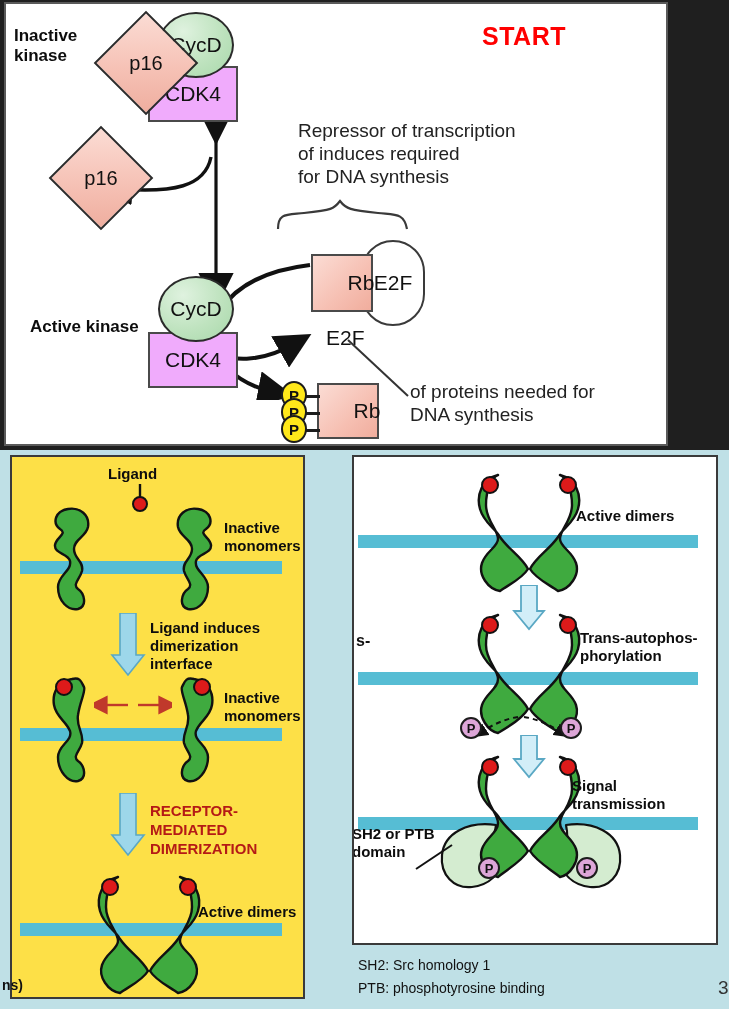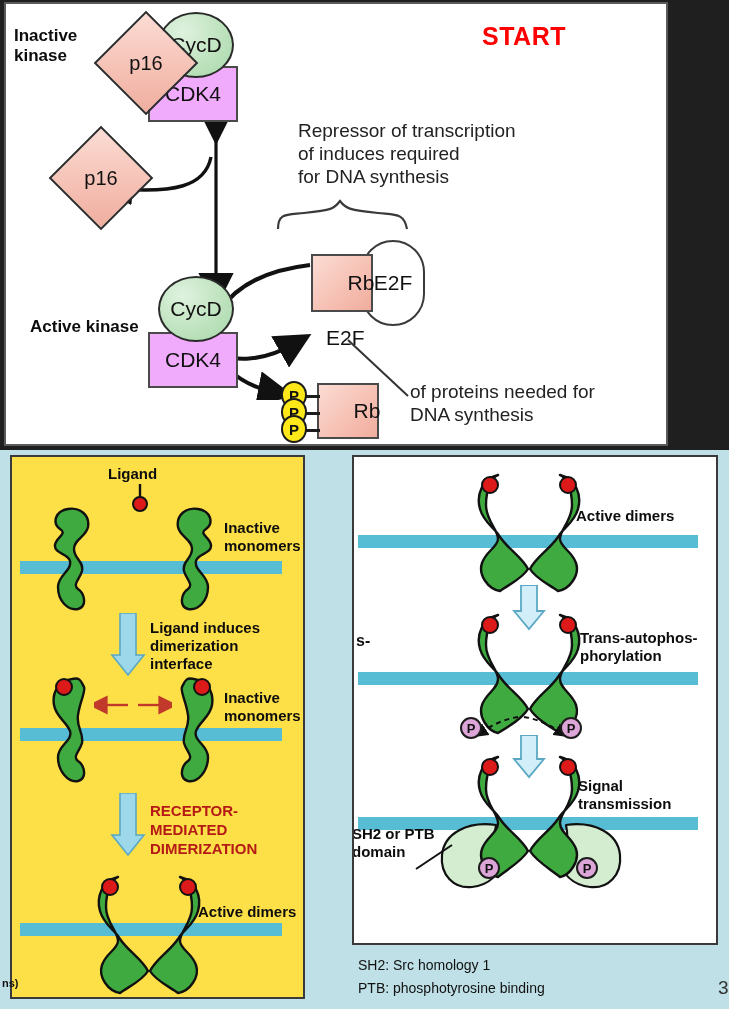--- a/index.html
+++ b/index.html
@@ -366,7 +366,7 @@
       <circle cx="52" cy="20" r="8" fill="#dd1a1a" stroke="#111" stroke-width="2"></circle>
       <circle cx="130" cy="20" r="8" fill="#dd1a1a" stroke="#111" stroke-width="2"></circle>
     </svg>
-    <div class="small-bold txt-blk" style="left:224px; top:320px;">
+    <div class="small-bold txt-blk" style="left:218px; top:320px;">
       <div>Signal</div>
       <div>transmission</div>
     </div>

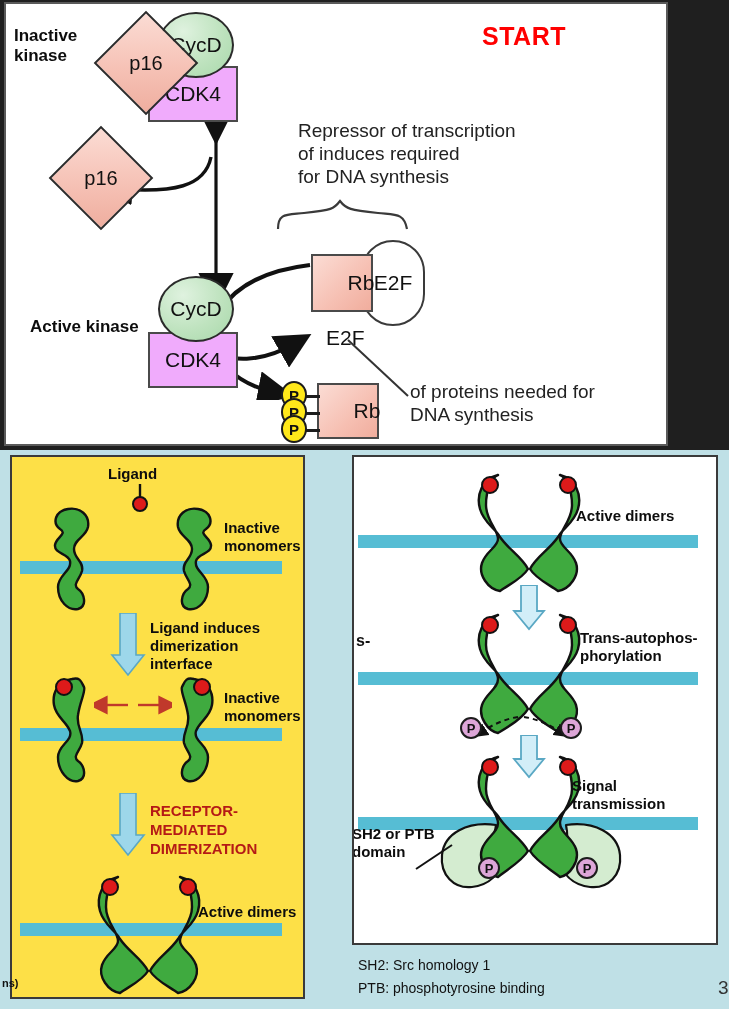--- a/index.html
+++ b/index.html
@@ -112,7 +112,7 @@
     position: absolute; right: 1px; top: 977px;
     font-size: 19px; color: #333; overflow: hidden; height: 22px; width: 10px;
   }
-  #clip-left-frag { position: absolute; left: 2px; top: 977px; font-weight: bold; font-size: 11px; color: #111; }
+  #clip-left-frag { position: absolute; left: 2px; top: 977px; font-weight: bold; font-size: 14px; color: #111; }
   #clip-right-frag { position: absolute; left: 356px; top: 632px; font-weight: bold; font-size: 16px; color: #111; }
 </style>
 </head>

